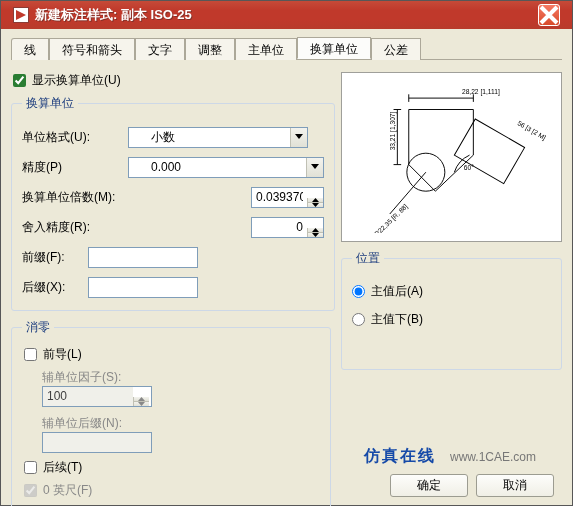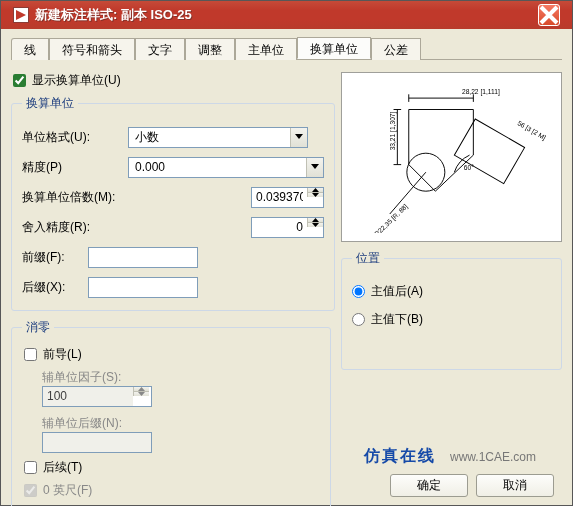--- a/index.html
+++ b/index.html
@@ -24,7 +24,7 @@
   .row { display:flex; align-items:center; height:30px; gap:6px; }
   .lbl { width:100px; font-size:12px; }
   .select-shell { display:inline-flex; align-items:center; border:1px solid #7f9db9; background:#fff; height:21px; }
-  .select-shell .txt { padding:0 6px; font-size:12px; min-width:10px; }
+  .select-shell .txt { padding:0 22px; font-size:12px; min-width:10px; }
   .dd-btn { width:17px; height:19px; background:linear-gradient(#f3f3ee,#e1e1d6); border-left:1px solid #c0c0b4; display:flex; align-items:center; justify-content:center; cursor:pointer;}
   .dd-btn svg { width:8px; height:6px; }
   .txtfield { border:1px solid #7f9db9; height:21px; background:#fff; font-size:12px; padding:0 4px; }

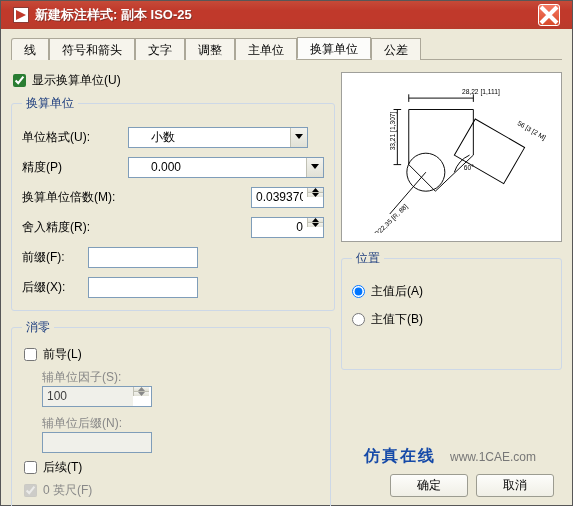--- a/index.html
+++ b/index.html
@@ -29,7 +29,7 @@
   .dd-btn svg { width:8px; height:6px; }
   .txtfield { border:1px solid #7f9db9; height:21px; background:#fff; font-size:12px; padding:0 4px; }
   .txtfield.gray{ background:#f0f0ea; color:#888; }
-  .spin { display:inline-flex; align-items:flex-start; border:1px solid #7f9db9; height:21px; background:#fff; }
+  .spin { display:inline-flex; align-items:flex-end; border:1px solid #7f9db9; height:21px; background:#fff; }
   .spin .sv { width:70px; text-align:right; padding:0 4px; font-size:12px; line-height:19px; border:none; }
   .spin .btns { width:16px; display:flex; flex-direction:column; border-left:1px solid #c0c0b4; }
   .spin .sb { flex:1; background:linear-gradient(#f3f3ee,#e1e1d6); display:flex; align-items:center; justify-content:center; cursor:pointer; }

